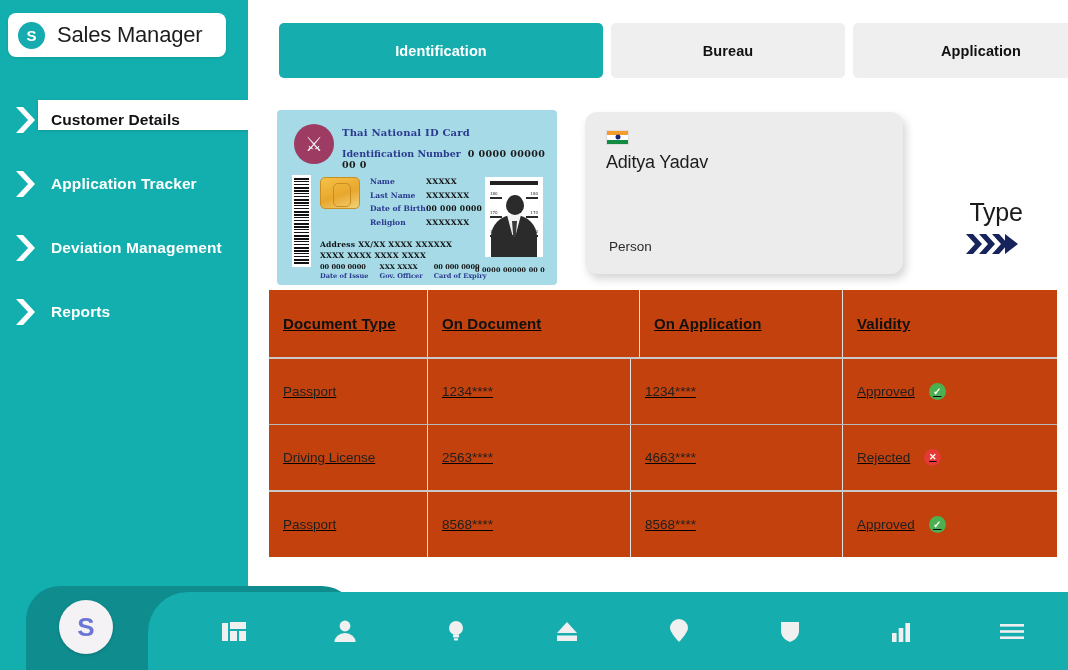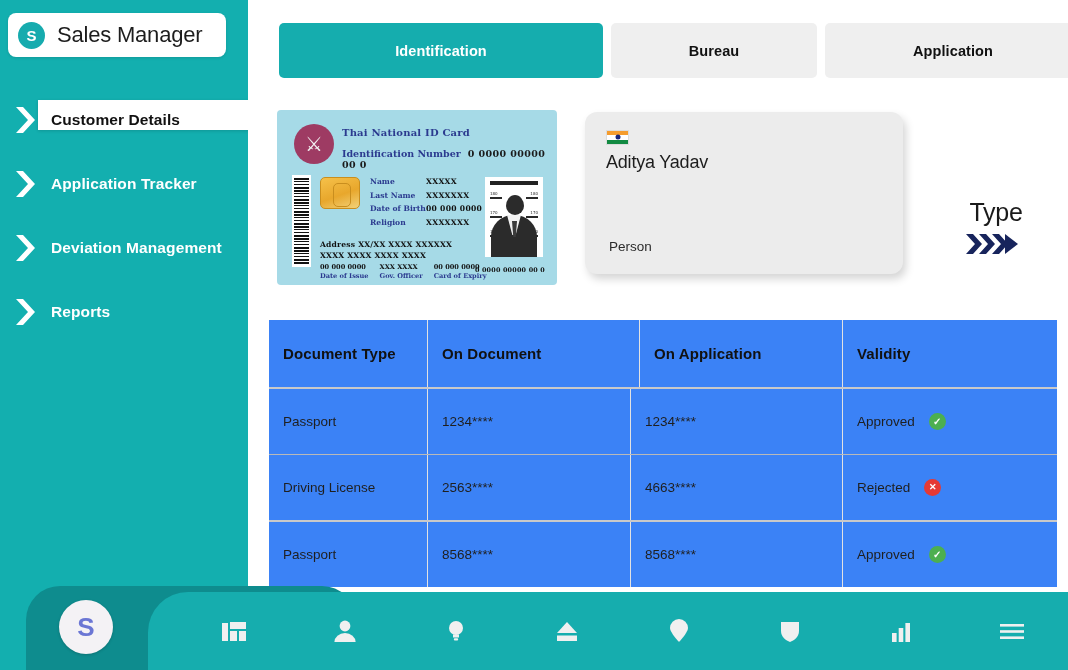--- a/index.html
+++ b/index.html
@@ -121,7 +121,7 @@
     letter-spacing: 0.1px;
   }
   .tab.w1 { width: 324px; }
-  .tab.w2 { width: 206px; }
+  .tab.w2 { width: 234px; }
   .tab.w3 { width: 256px; }
   .tab.active { background: #15ADAE; color: #ffffff; }
 

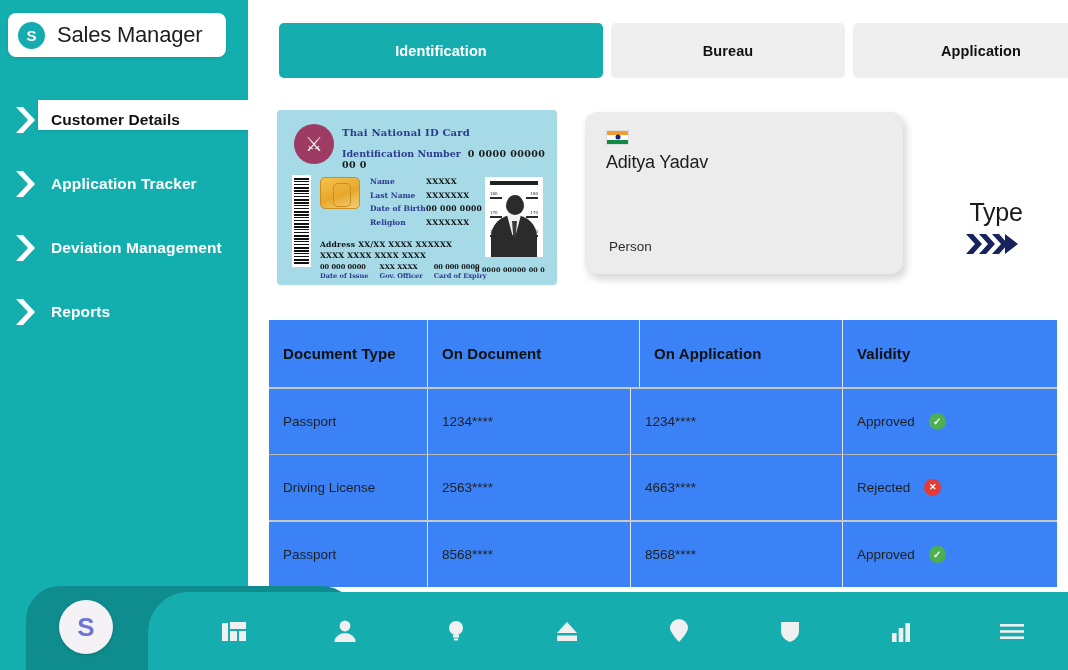--- a/index.html
+++ b/index.html
@@ -354,9 +354,10 @@
   
   .table {
     position: absolute;
-    left: 21px; top: 320px;
+    left: 21px; top: 290px;
     width: 788px;
-    background: #3b82f6;
+    background: #c2410c;
+    text-decoration: underline;
   }
   .trow { display: flex; }
   .trow.head { height: 67px; }

